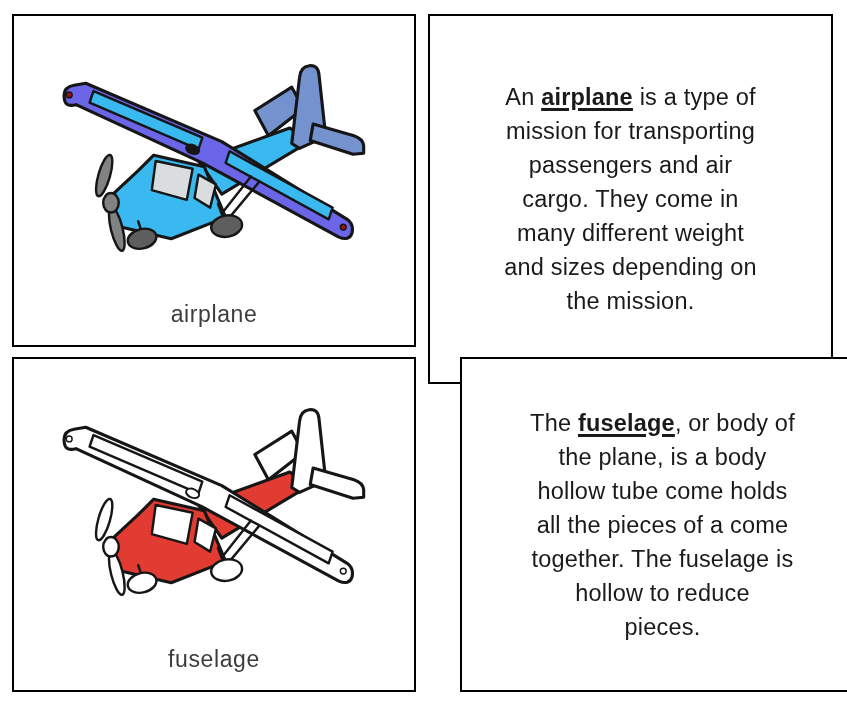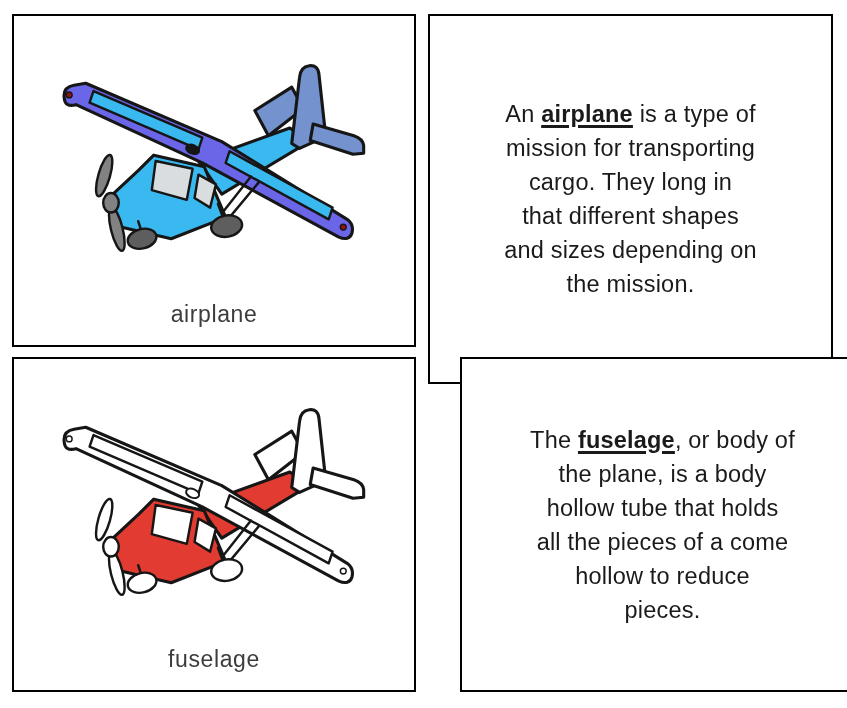--- a/index.html
+++ b/index.html
@@ -96,6 +96,7 @@
     <div class="def" style="color: rgb(26, 26, 26);">
         <div class="text-line">An <span class="term">airplane</span> is a type of</div>
         <div class="text-line">mission for transporting</div>
+        <div class="text-line">passengers and air</div>
         <div class="text-line">cargo. They long in</div>
         <div class="text-line">that different shapes</div>
         <div class="text-line">and sizes depending on</div>

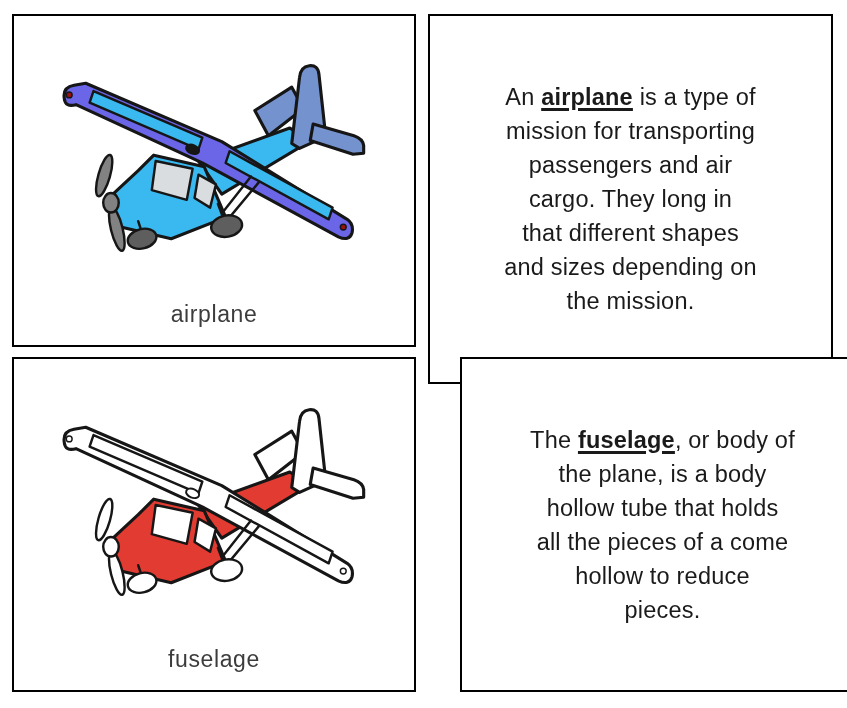--- a/index.html
+++ b/index.html
@@ -97,7 +97,7 @@
         <div class="text-line">An <span class="term">airplane</span> is a type of</div>
         <div class="text-line">mission for transporting</div>
         <div class="text-line">passengers and air</div>
-        <div class="text-line">cargo. They long in</div>
+        <div class="text-line">cargo. They come in</div>
         <div class="text-line">that different shapes</div>
         <div class="text-line">and sizes depending on</div>
         <div class="text-line">the mission.</div>

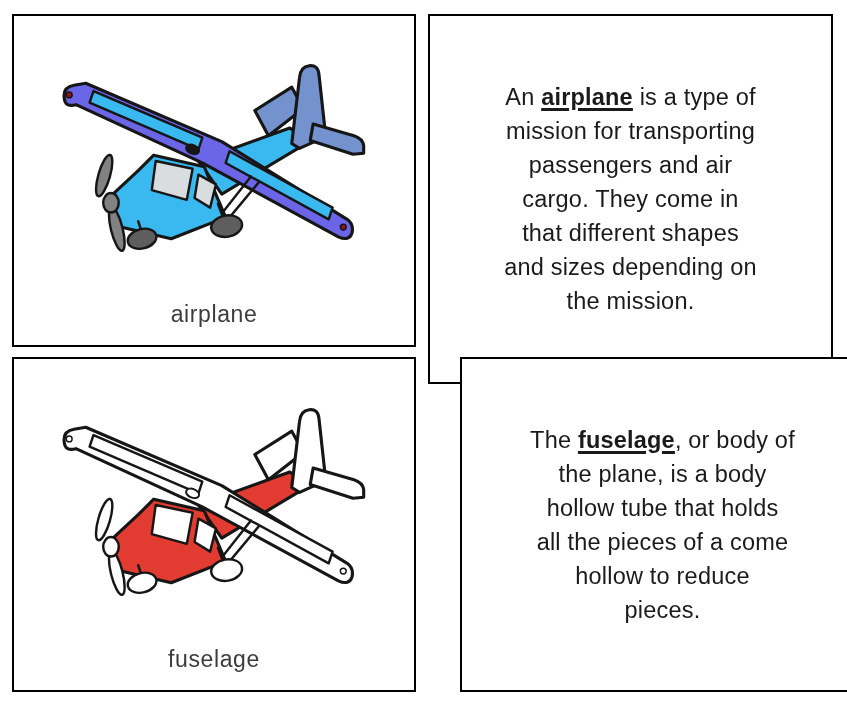--- a/index.html
+++ b/index.html
@@ -98,7 +98,7 @@
         <div class="text-line">mission for transporting</div>
         <div class="text-line">passengers and air</div>
         <div class="text-line">cargo. They come in</div>
-        <div class="text-line">that different shapes</div>
+        <div class="text-line">many different weight</div>
         <div class="text-line">and sizes depending on</div>
         <div class="text-line">the mission.</div>
       </div>

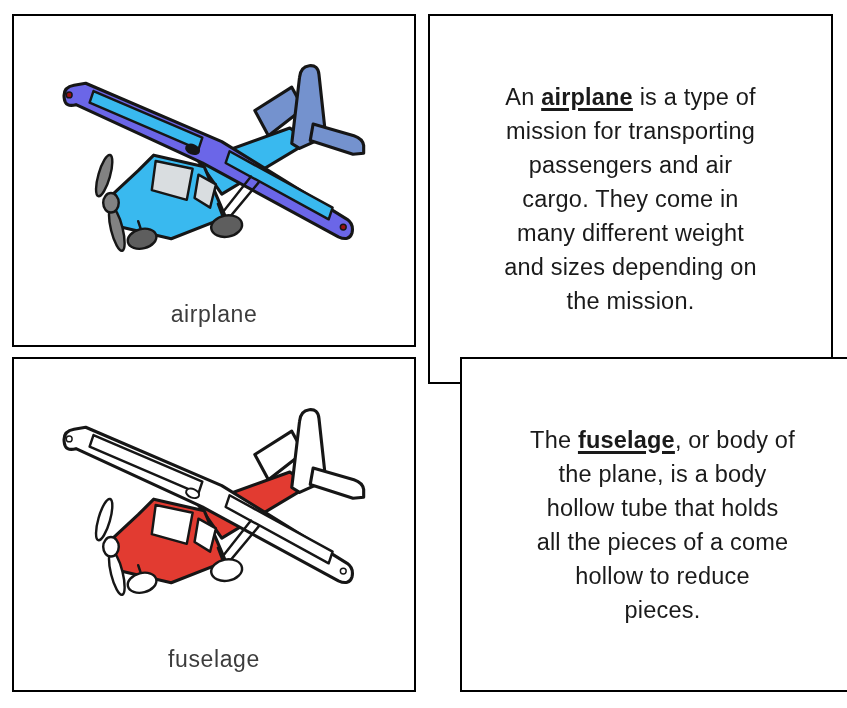--- a/index.html
+++ b/index.html
@@ -117,7 +117,7 @@
     <div class="def" style="color: rgb(26, 26, 26);">
         <div class="text-line">The <span class="term">fuselage</span>, or body of</div>
         <div class="text-line">the plane, is a body</div>
-        <div class="text-line">hollow tube that holds</div>
+        <div class="text-line">hollow tube come holds</div>
         <div class="text-line">all the pieces of a come</div>
         <div class="text-line">hollow to reduce</div>
         <div class="text-line">pieces.</div>

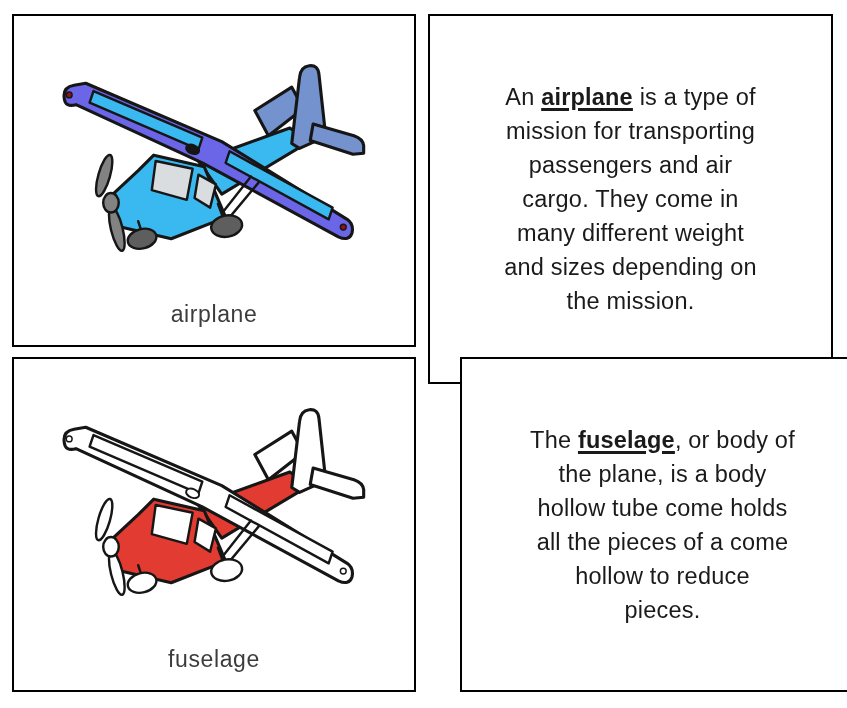--- a/index.html
+++ b/index.html
@@ -119,6 +119,7 @@
         <div class="text-line">the plane, is a body</div>
         <div class="text-line">hollow tube come holds</div>
         <div class="text-line">all the pieces of a come</div>
+        <div class="text-line">together. The fuselage is</div>
         <div class="text-line">hollow to reduce</div>
         <div class="text-line">pieces.</div>
       </div>

